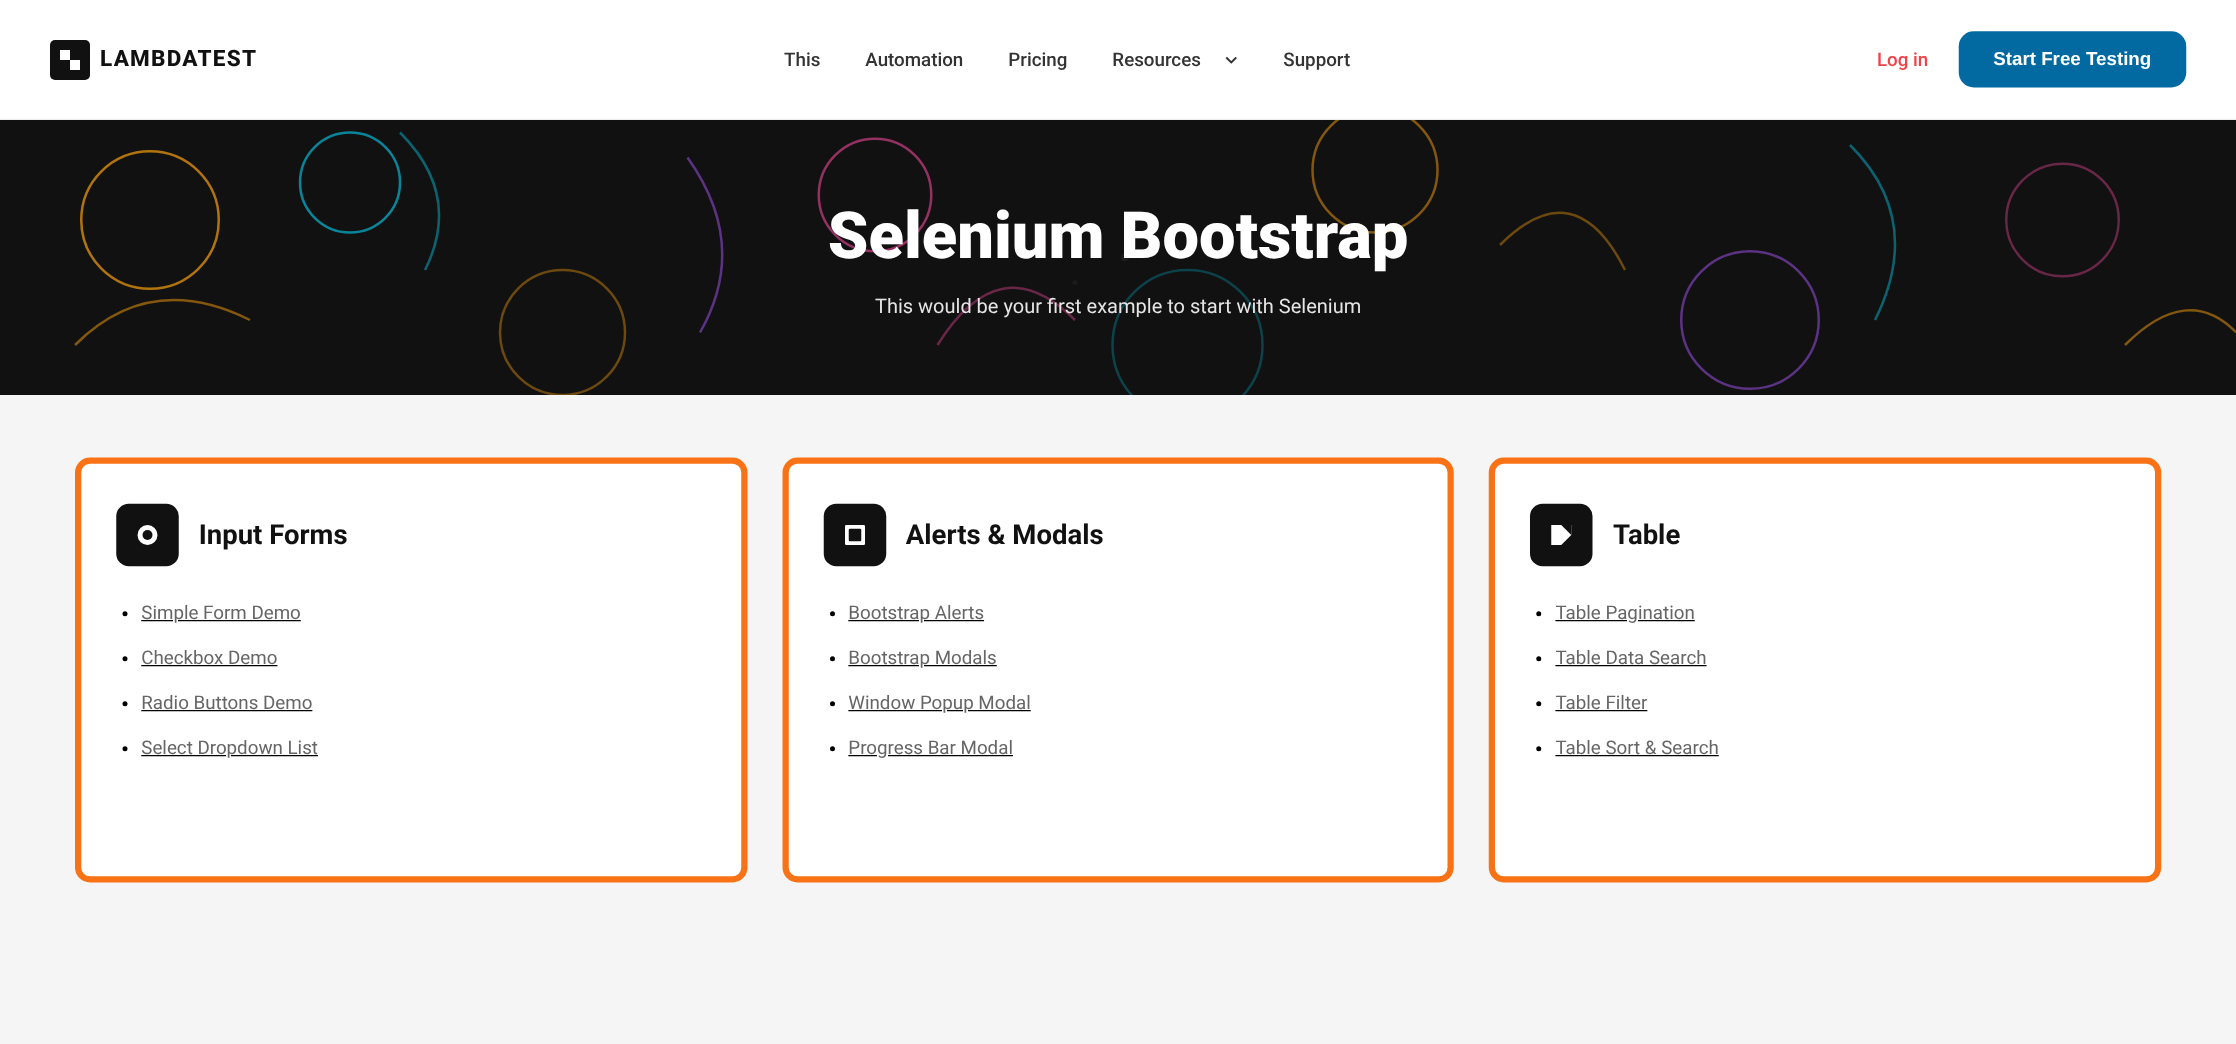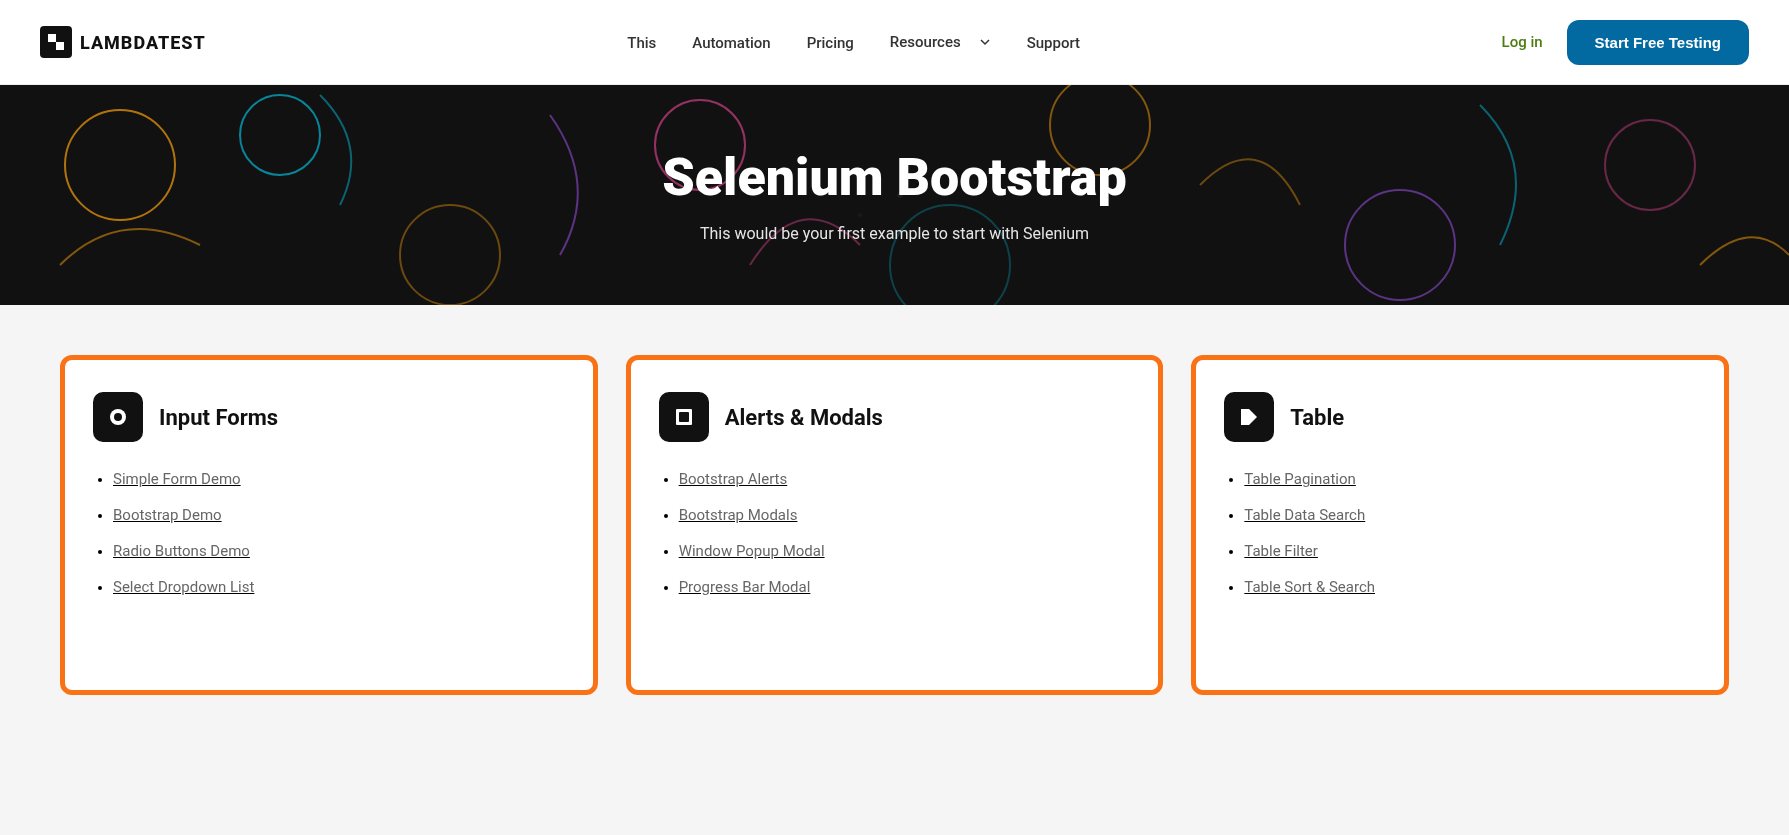--- a/index.html
+++ b/index.html
@@ -12,7 +12,7 @@
       align-items: center;
       justify-content: space-between;
       padding: 0 40px;
-      height: 85px;
+      height: 96px;
       border-bottom: 1px solid #eee;
       position: relative;
       z-index: 10;

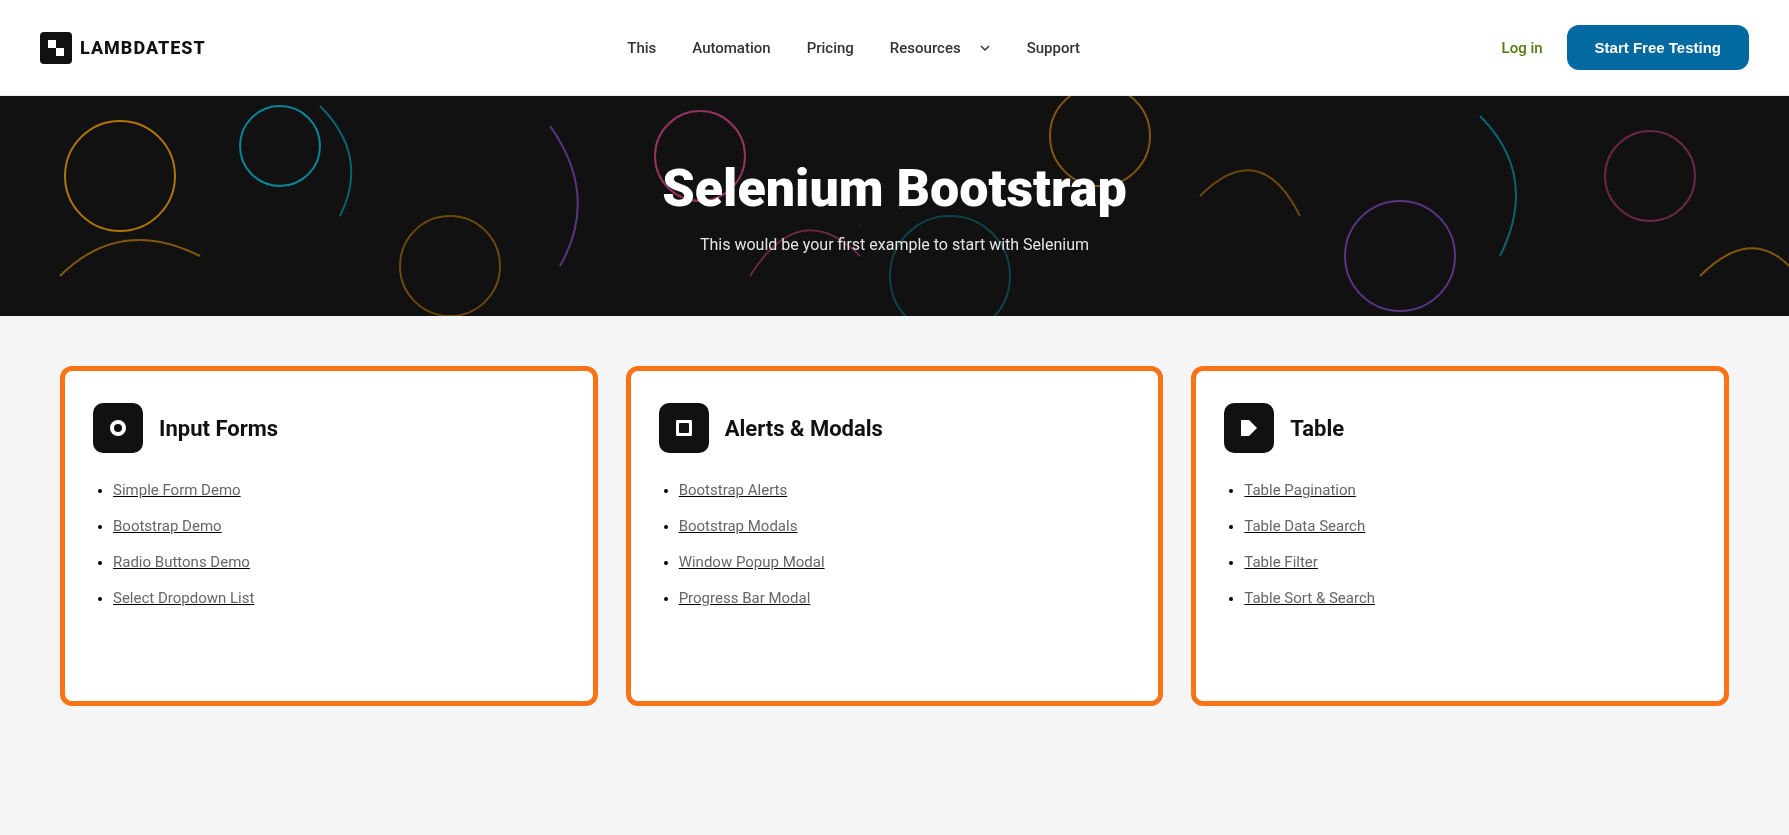--- a/index.html
+++ b/index.html
@@ -49,7 +49,7 @@
     .nav-login {
       font-size: 15px;
       font-weight: 500;
-      color: #4d7c0f;
+      color: #ef4444;
       text-decoration: none;
     }
     .btn-cta {

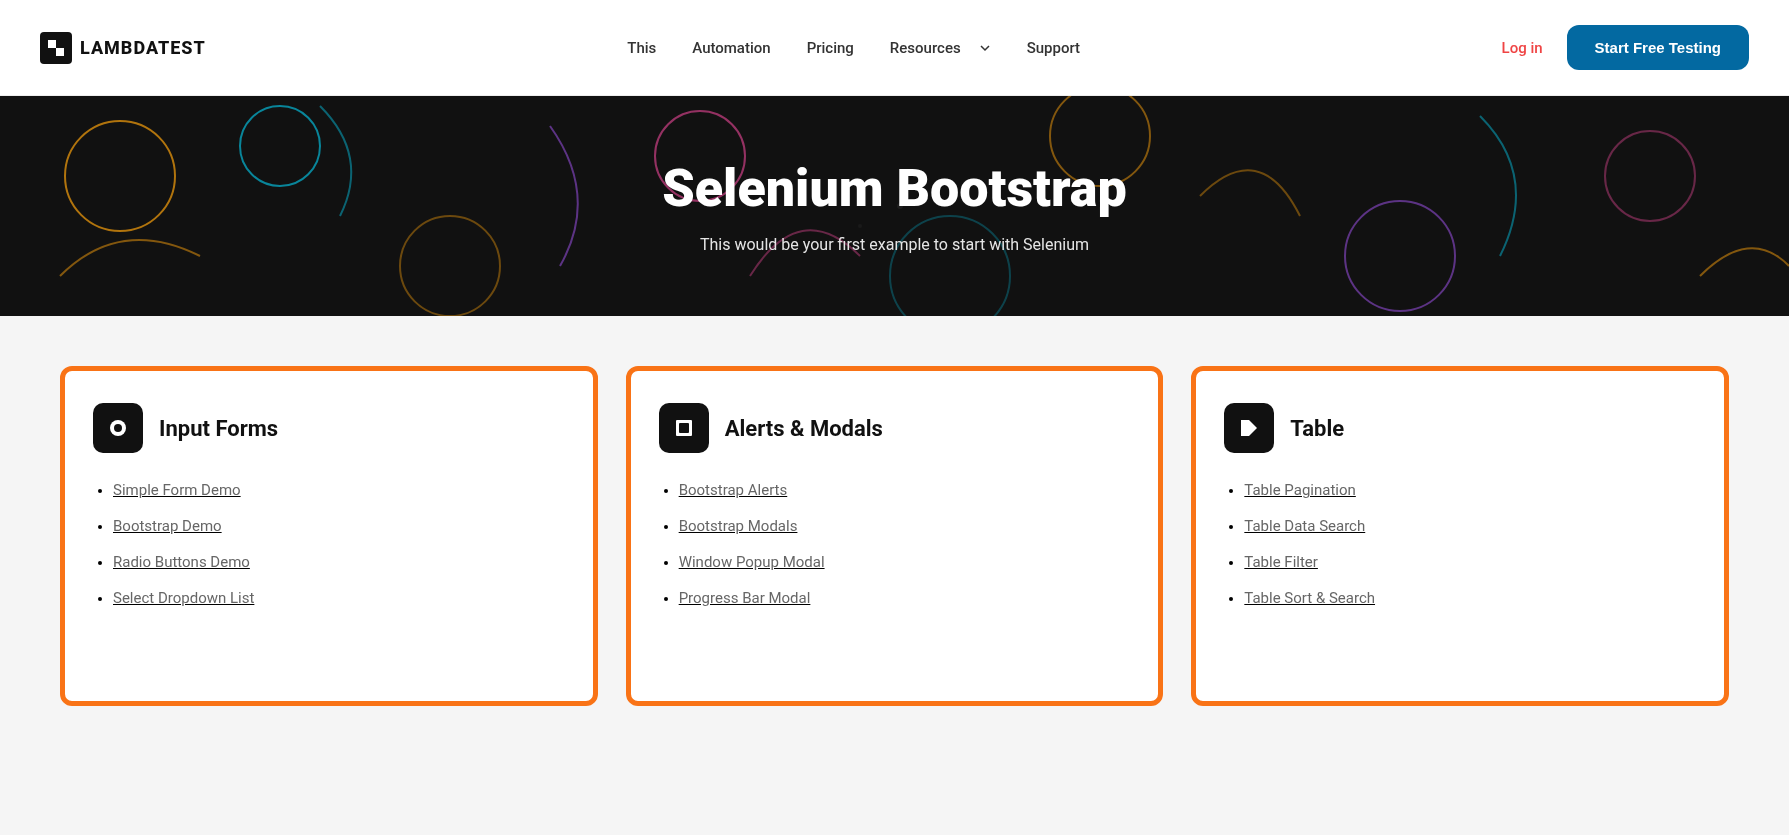--- a/index.html
+++ b/index.html
@@ -246,7 +246,7 @@
           <a href="#">Simple Form Demo</a>
         </li>
         <li>
-          <a href="#">Bootstrap Demo</a>
+          <a href="#">Checkbox Demo</a>
         </li>
         <li>
           <a href="#">Radio Buttons Demo</a>

